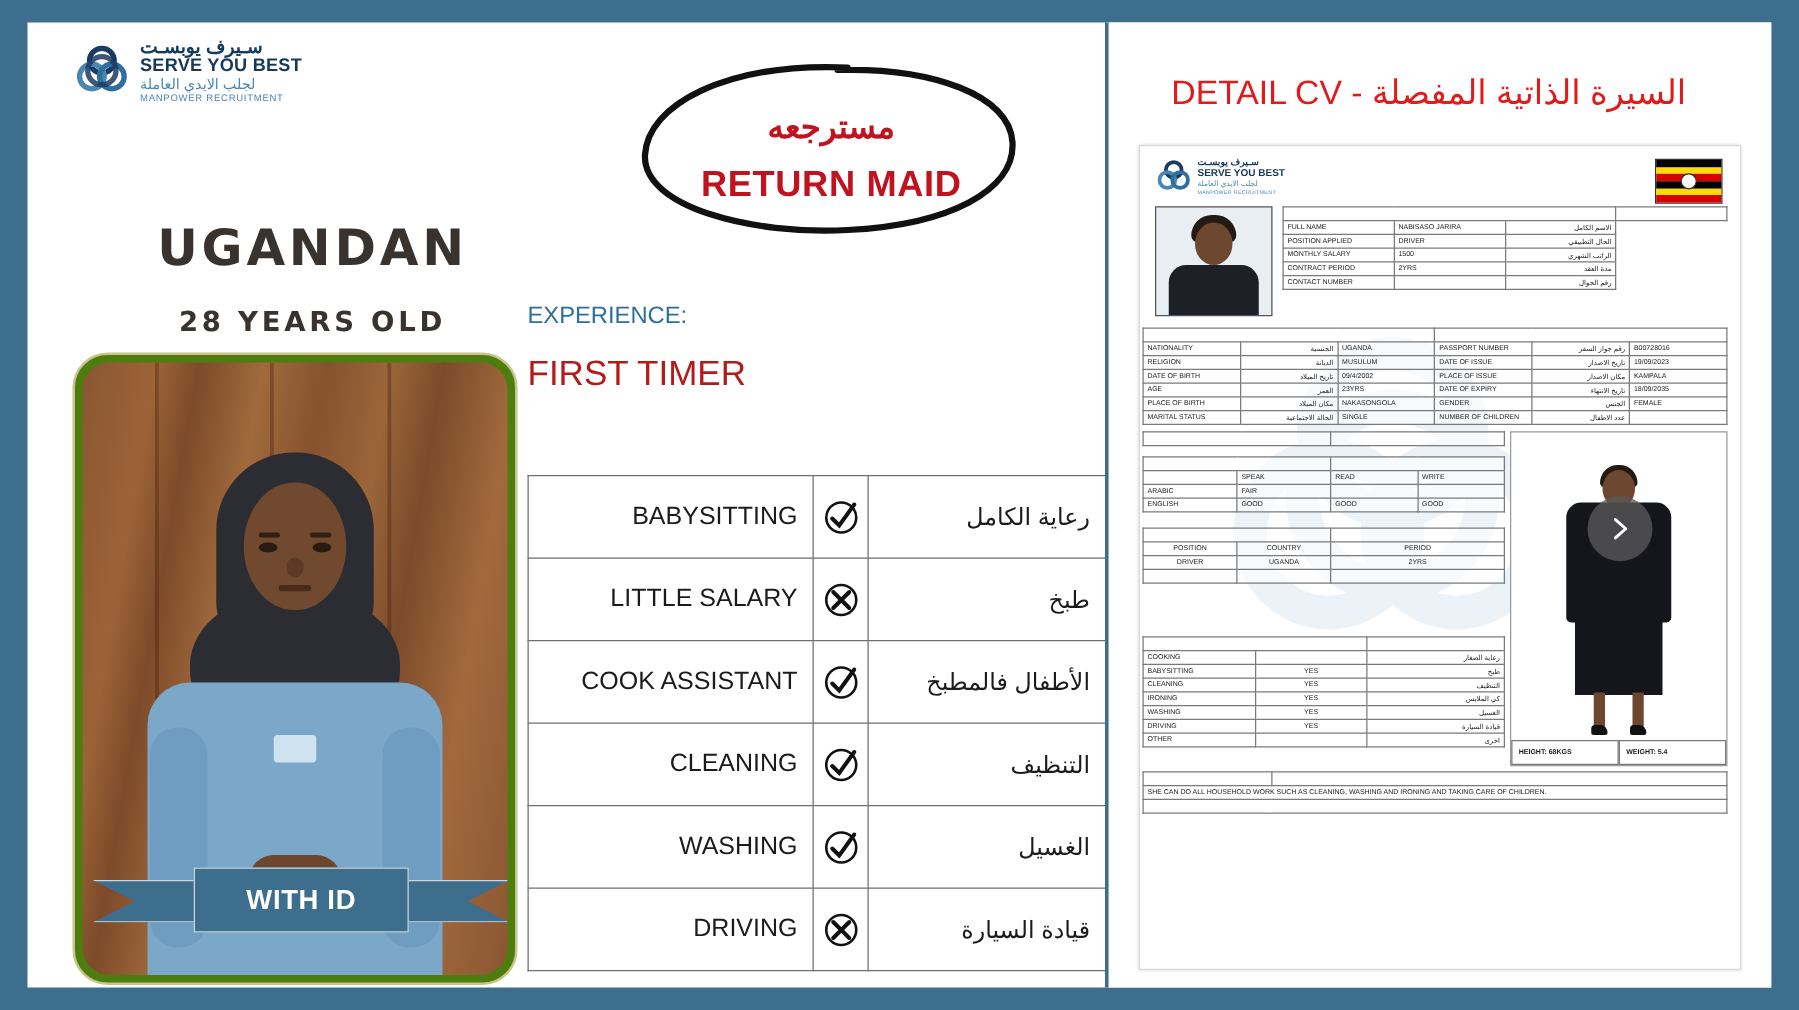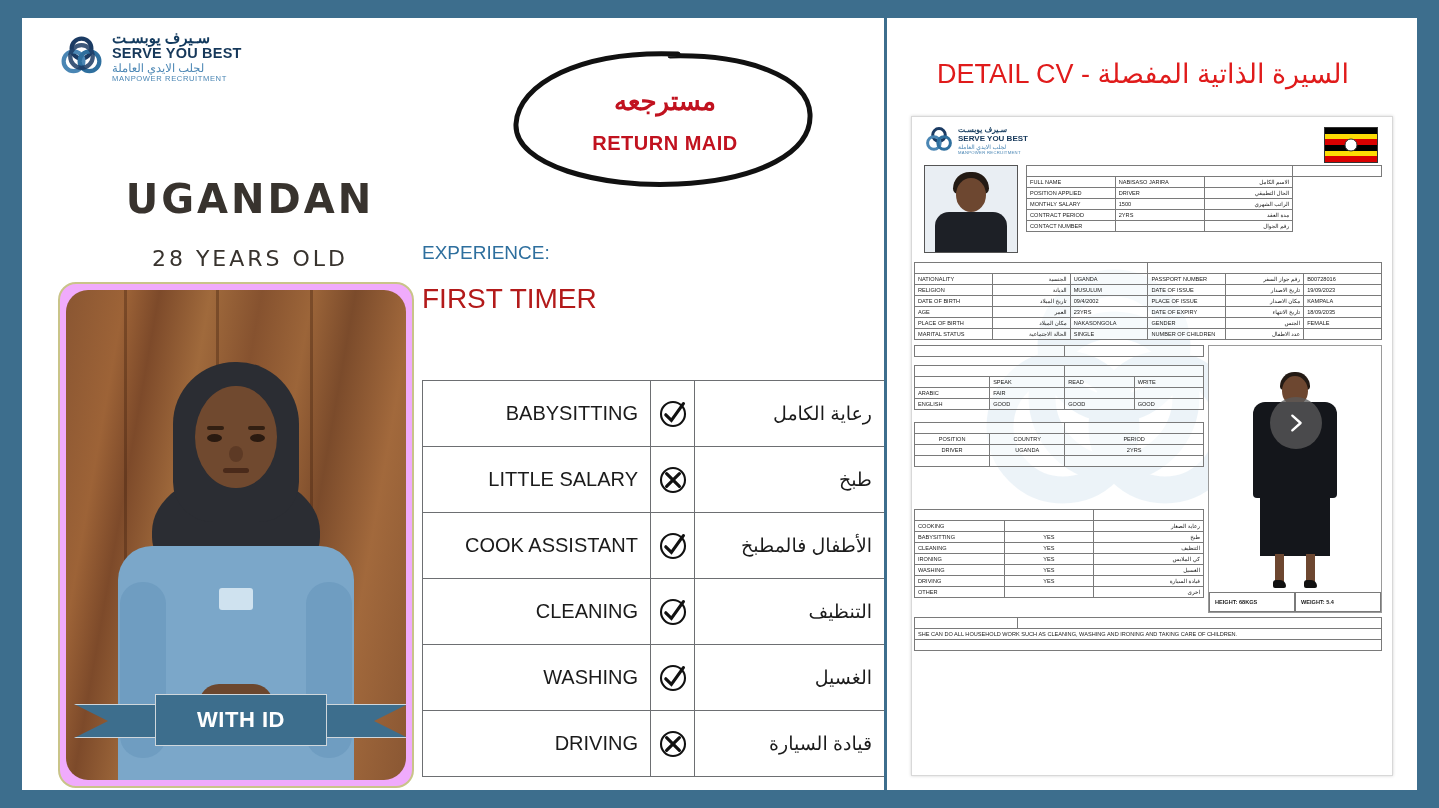--- a/index.html
+++ b/index.html
@@ -104,7 +104,7 @@
   .annot-ar { position: absolute; left: 0; top: 38px; width: 100%; text-align: center;
     color: #c1121f; font-size: 26px; font-weight: bold; direction: rtl; }
   .annot-en { position: absolute; left: 0; top: 84px; width: 100%; text-align: center;
-    color: #c1121f; font-size: 20px; font-weight: bold; letter-spacing: .5px; }
+    color: #c1121f; font-size: 29px; font-weight: bold; letter-spacing: .5px; }
 
   
   .exp-label { position: absolute; left: 400px; top: 224px; font-size: 19px; color: #2e6f9e; }

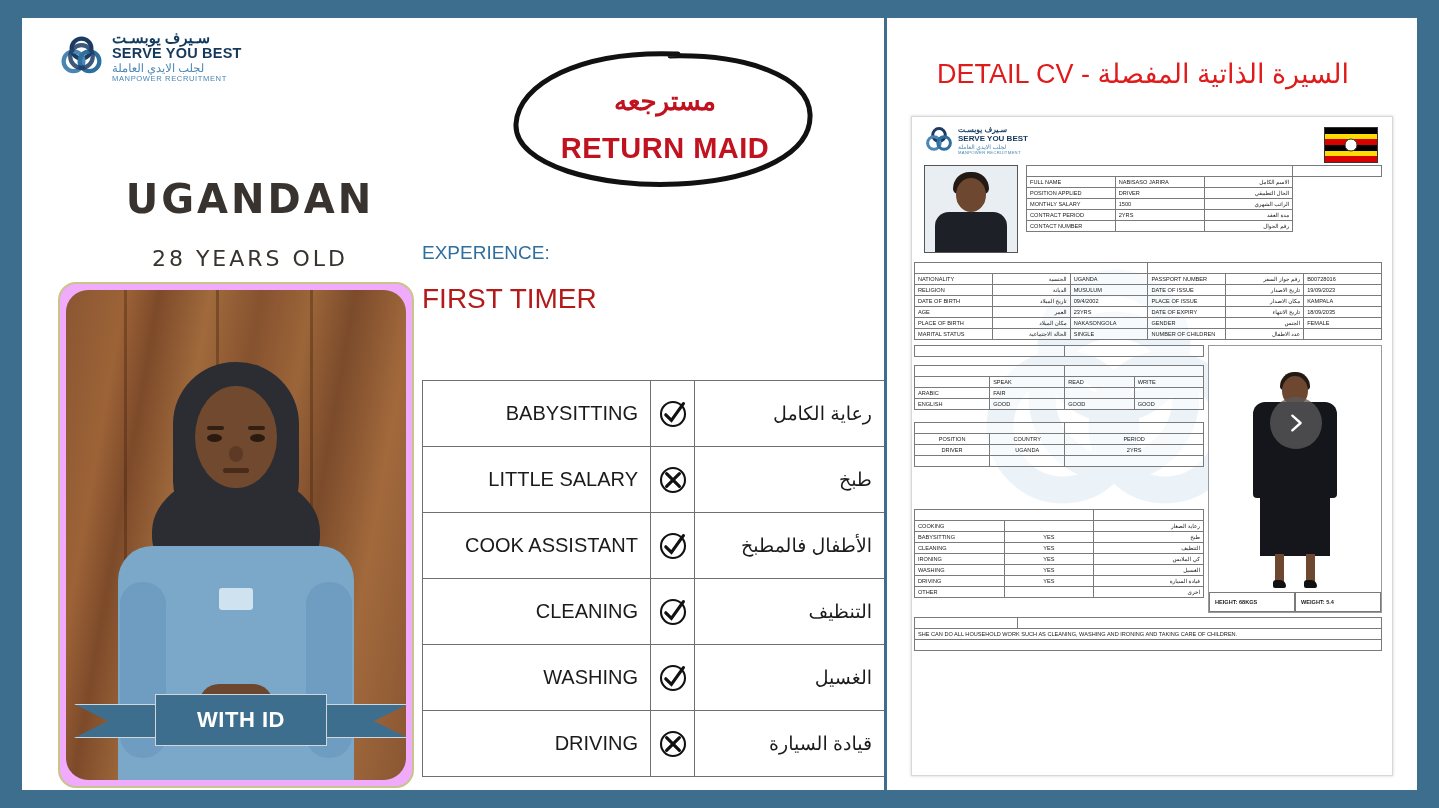--- a/index.html
+++ b/index.html
@@ -46,7 +46,7 @@
   }
   .maid-age {
     position: absolute; left: 40px; top: 228px; width: 376px; text-align: center;
-    font-family: "DejaVu Sans", sans-serif; font-weight: normal;
+    font-family: "DejaVu Sans", sans-serif; font-weight: bold;
     color: #38332e; letter-spacing: 3px; font-size: 22px;
   }
 

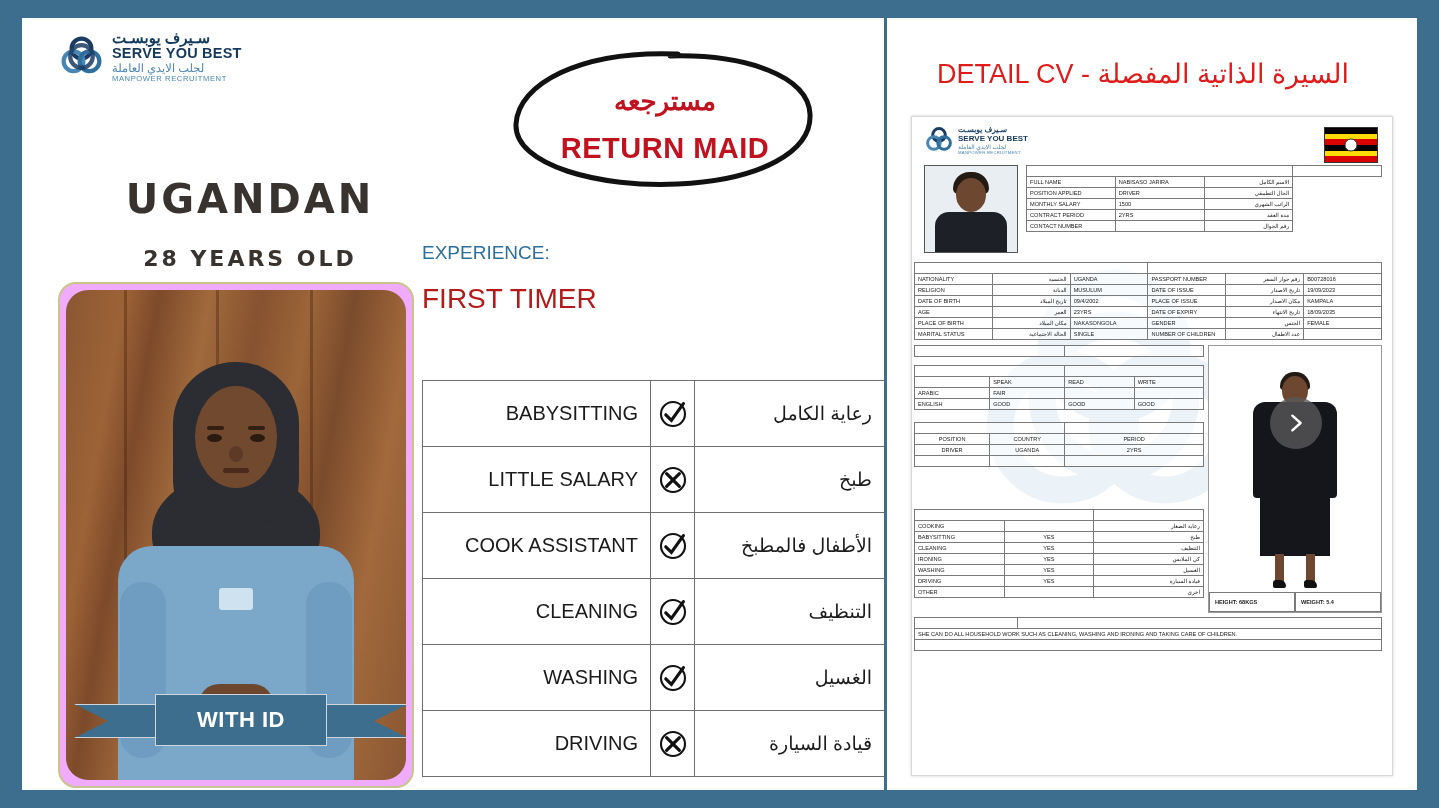--- a/index.html
+++ b/index.html
@@ -53,7 +53,7 @@
   
   .photo-card {
     position: absolute; left: 36px; top: 264px; width: 356px; height: 506px;
-    border: 2px solid #c9c489; border-radius: 18px; background: #f0abfc;
+    border: 2px solid #c9c489; border-radius: 28px; background: #4d7c0f;
     padding: 6px;
   }
   .photo-inner {

